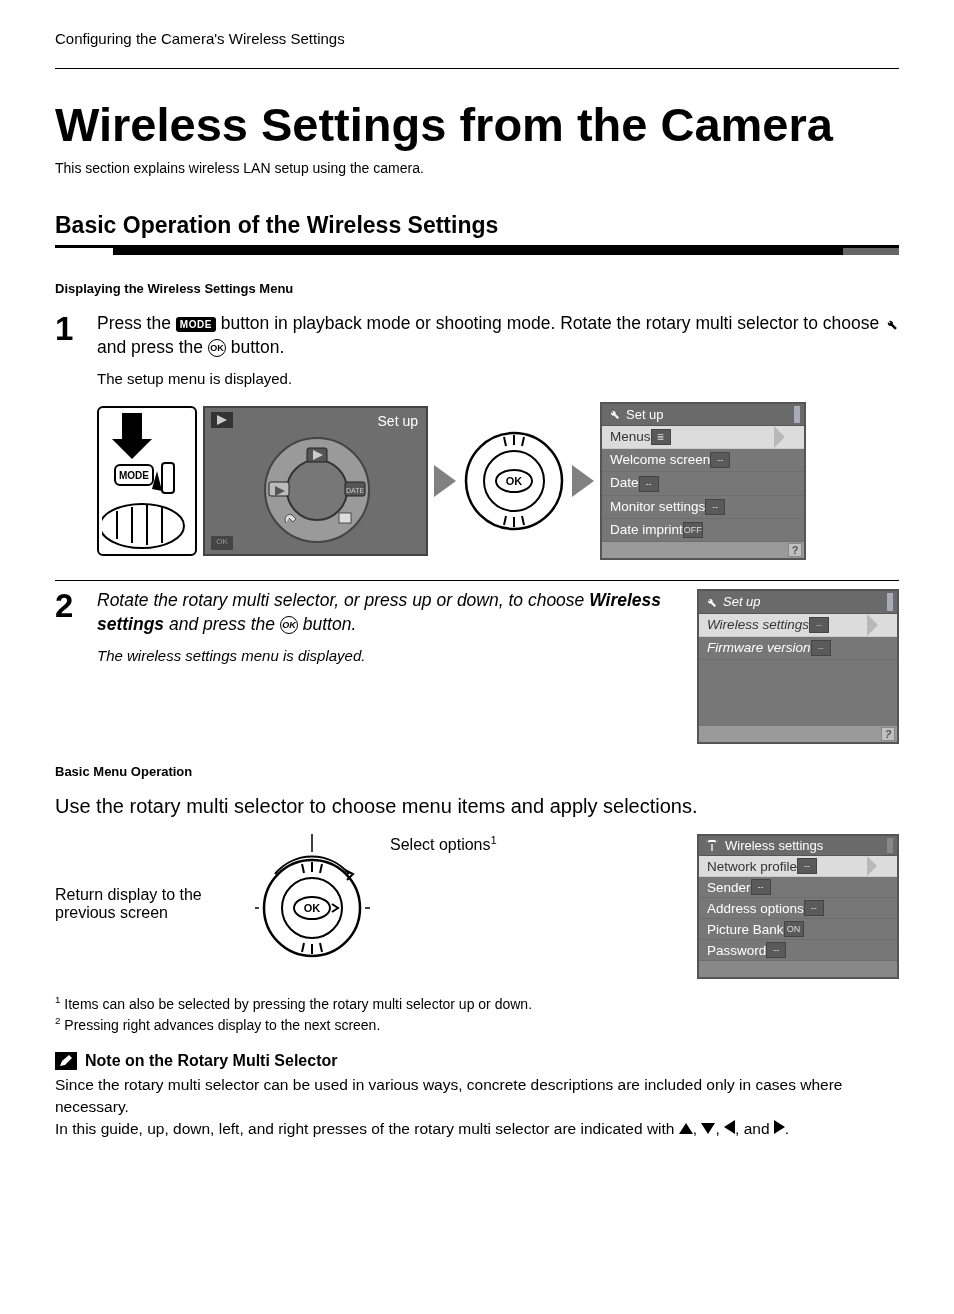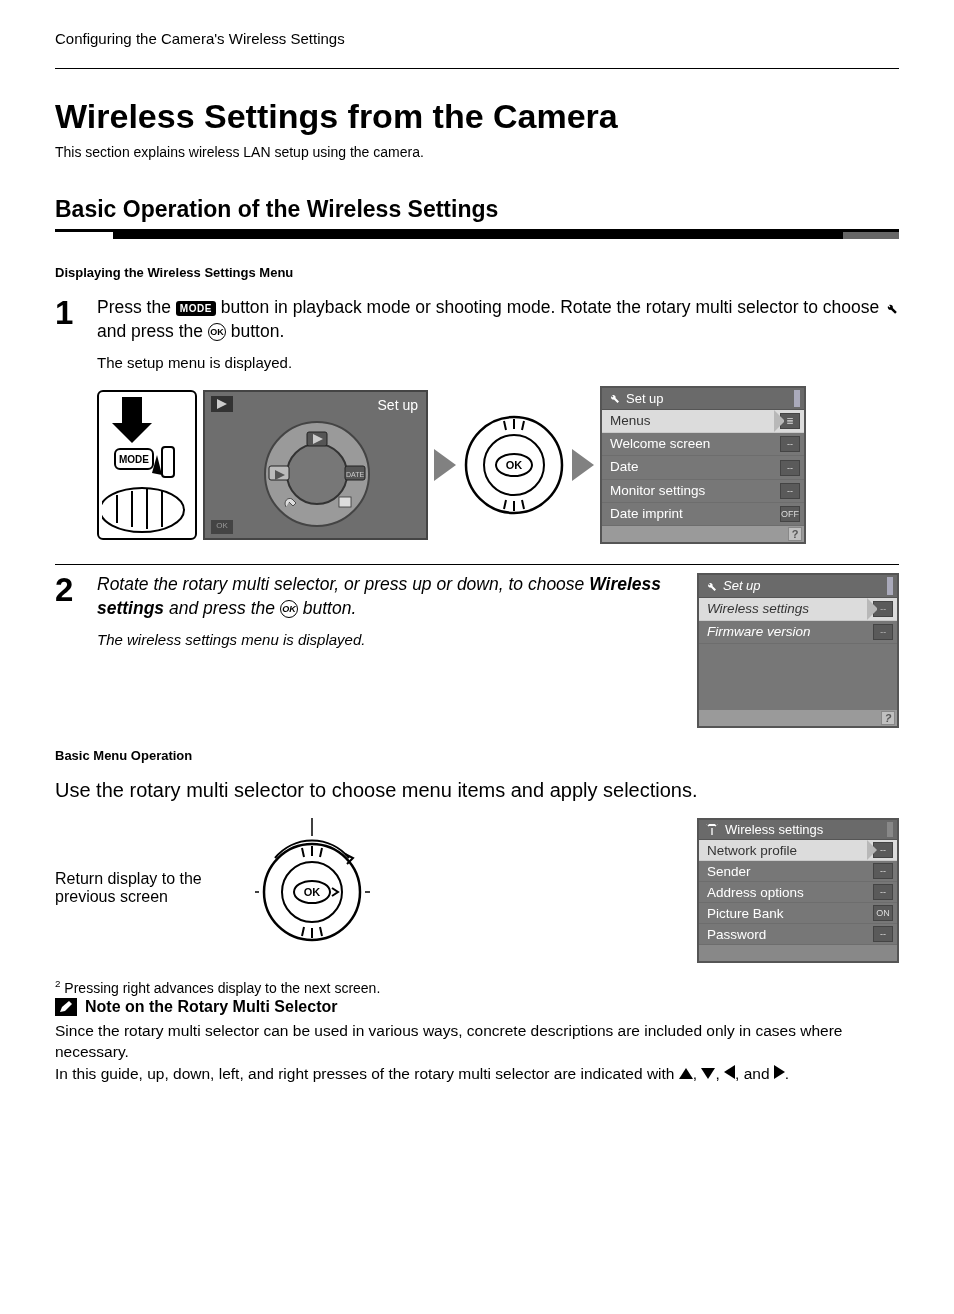--- a/index.html
+++ b/index.html
@@ -19,7 +19,7 @@
     margin-bottom: 28px;
   }
   h1 {
-    font-size: 34px;
+    font-size: 47px;
     font-weight: bold;
     margin-bottom: 8px;
   }

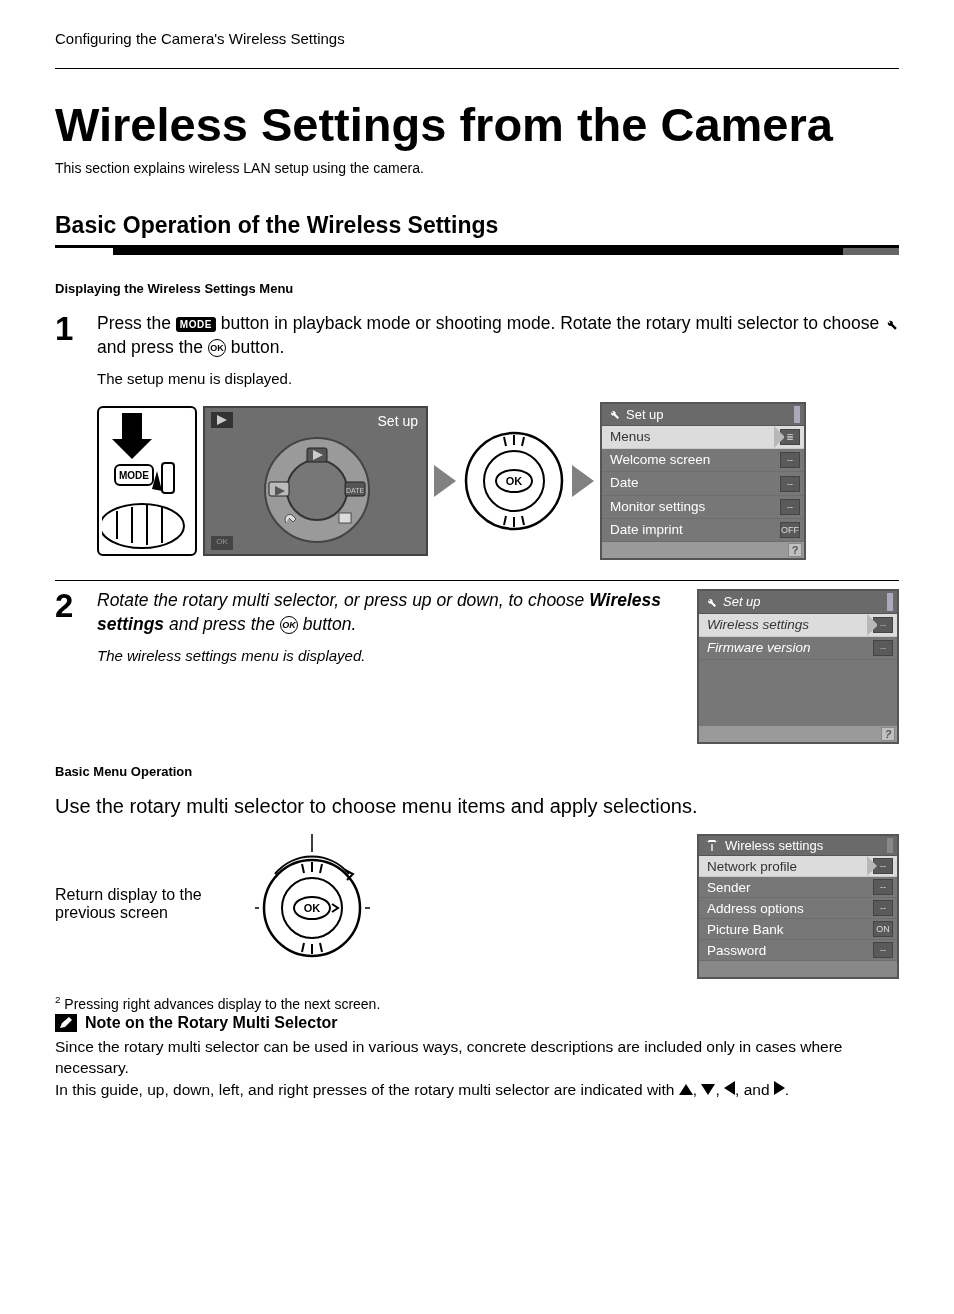--- a/index.html
+++ b/index.html
@@ -85,7 +85,7 @@
   }
   .lcd-title .tick { position:absolute; right:4px; top:2px; bottom:2px; width:6px; background:#aab; }
   .lcd-row {
-    display:flex; align-items:center; justify-content:space-between;
+    display:flex; align-items:center; 
     padding:2px 4px 2px 8px; color:#fff; font-size:13.5px;
     border-bottom:1px solid rgba(0,0,0,0.08);
     position:relative;

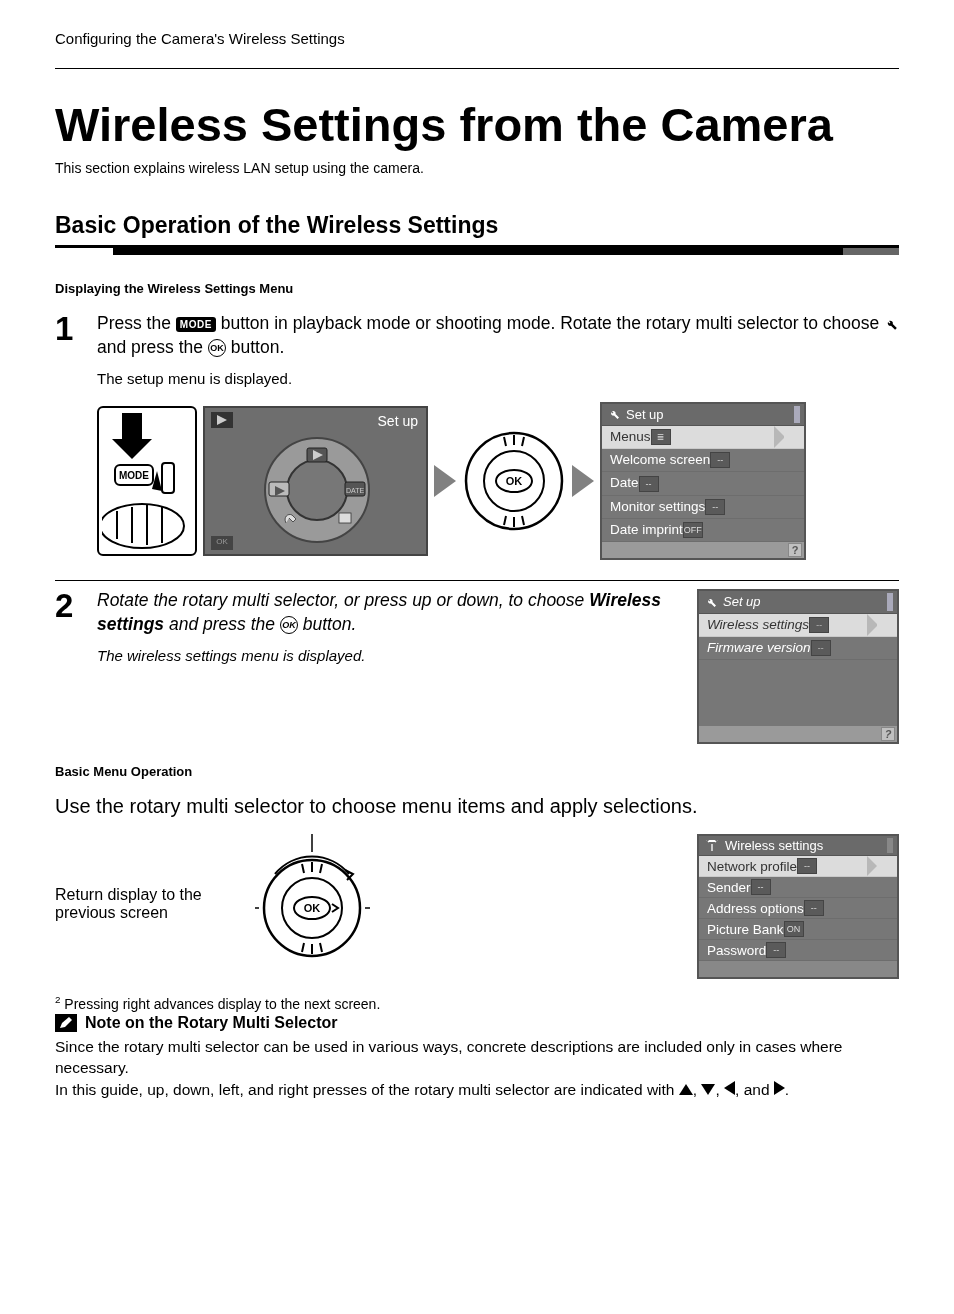--- a/index.html
+++ b/index.html
@@ -348,6 +348,7 @@
     </svg>
   </div>
   <div class="bmo-labels-right">
+    <div class="lbl1"><span>Select options</span><sup>1</sup></div>
   </div>
 
   <div class="lcd small">

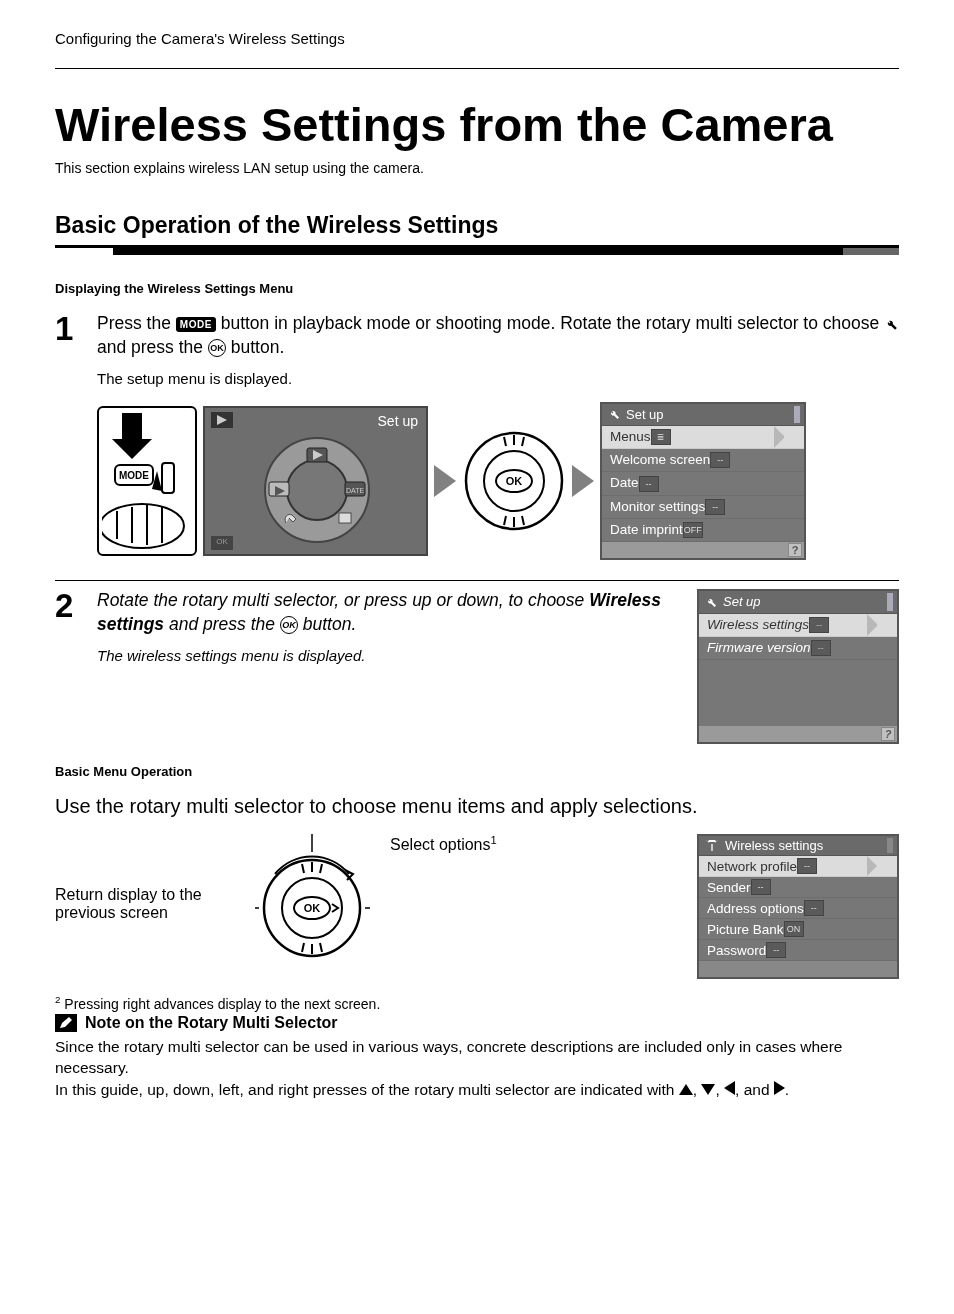--- a/index.html
+++ b/index.html
@@ -384,6 +384,7 @@
 </div>
 
 <div class="footnotes">
+  <div><sup>1</sup>&nbsp;<span>Items can also be selected by pressing the rotary multi selector up or down.</span></div>
   <div><sup>2</sup>&nbsp;<span>Pressing right advances display to the next screen.</span></div>
 </div>
 

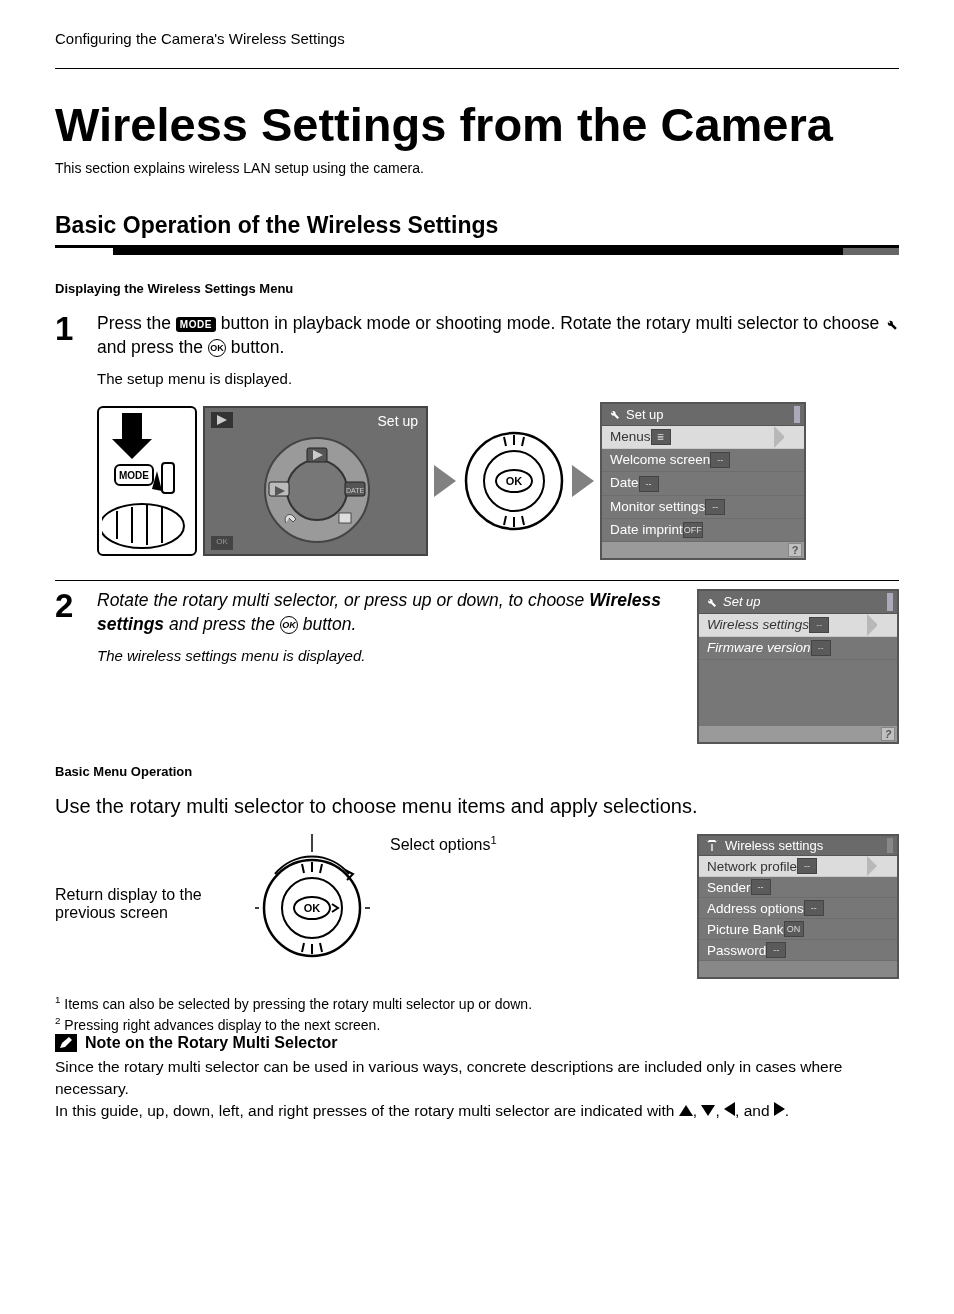--- a/index.html
+++ b/index.html
@@ -124,7 +124,7 @@
   sup { font-size:0.7em; }
 
   .footnotes { font-size:14px; margin-top:14px; line-height:1.35;}
-  .note-head { font-size:16px; font-weight:bold; display:flex; align-items:center; gap:8px;}
+  .note-head { font-size:16px; font-weight:bold; margin-top:18px; display:flex; align-items:center; gap:8px;}
   .note-icon {
     width:22px; height:18px; border:1.5px solid #000; background:#000;
     display:flex; align-items:center; justify-content:center;

